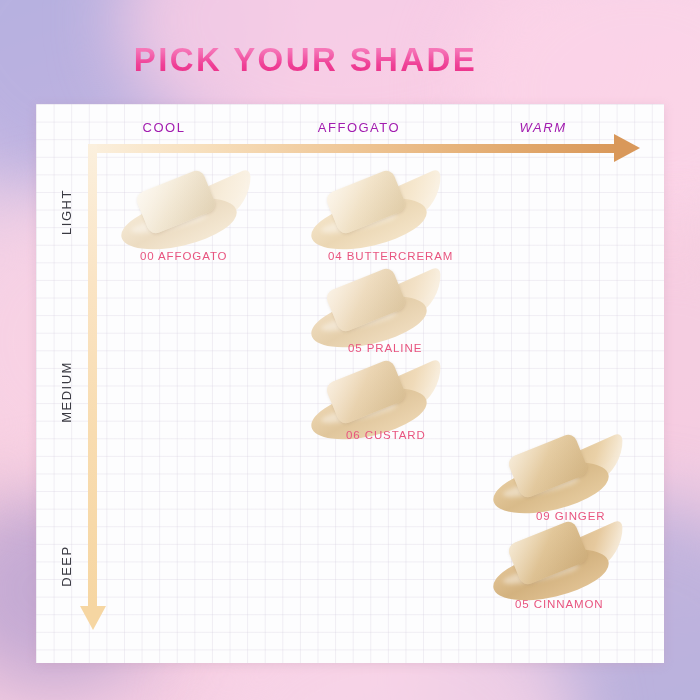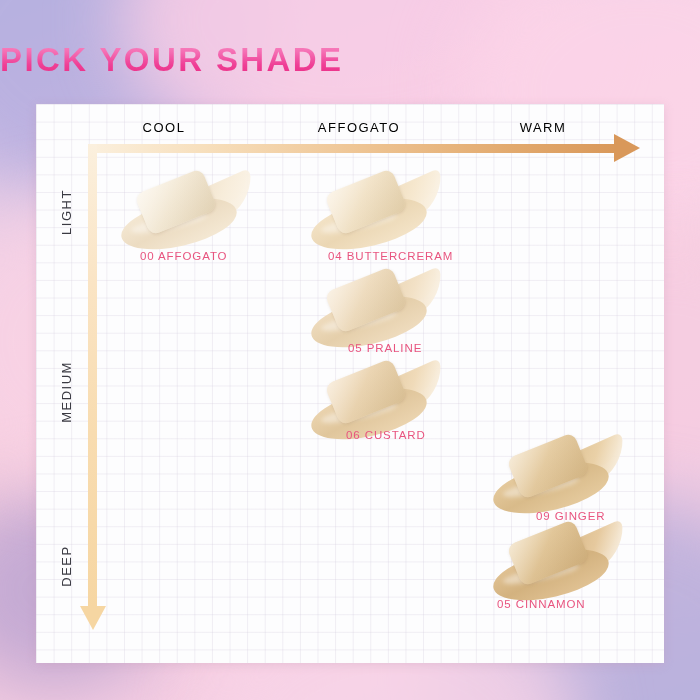--- a/index.html
+++ b/index.html
@@ -57,6 +57,7 @@
     left: 0;
     top: 40px;
     width: 611px;
+    text-align: center;
     font-size: 33px;
     font-weight: bold;
     letter-spacing: 2.4px;

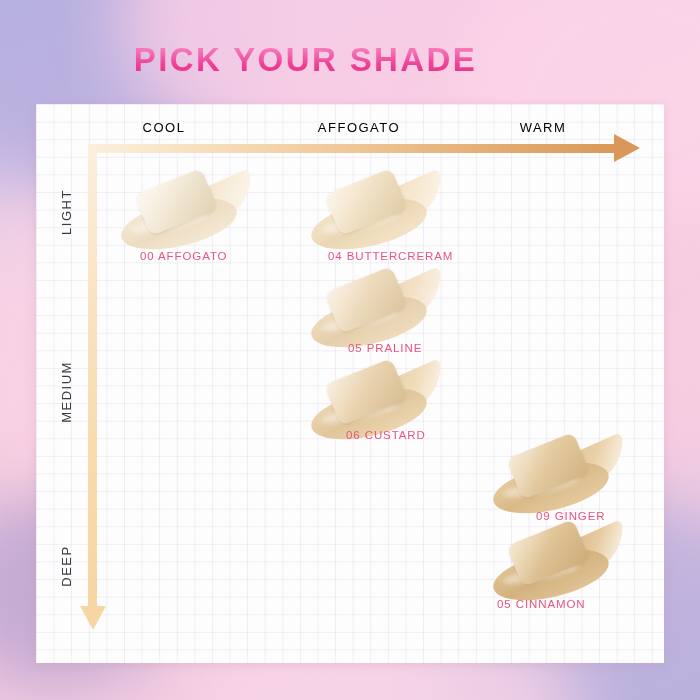--- a/index.html
+++ b/index.html
@@ -129,7 +129,7 @@
     position: absolute;
     font-size: 13px;
     letter-spacing: 1.5px;
-    color: #000000;
+    color: #a21caf;
     white-space: nowrap;
     transform: translateX(-50%);
   }

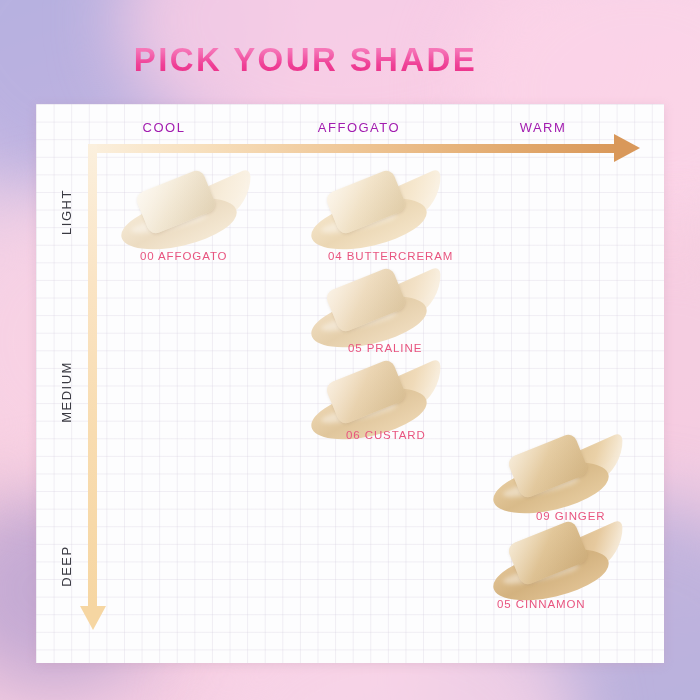--- a/index.html
+++ b/index.html
@@ -246,7 +246,7 @@
   <div id="col-labels">
       <div class="col-label" style="left: 164px; top: 120px;">COOL</div>
       <div class="col-label" style="left: 359px; top: 120px;">AFFOGATO</div>
-      <div class="col-label" style="left: 543px; top: 120px;">WARM</div>
+      <div class="col-label" style="left: 543px; top: 120px; font-style: italic;">WARM</div>
     </div>
   <div id="row-labels">
       <div class="row-label" style="left: 66px; top: 212px;">LIGHT</div>

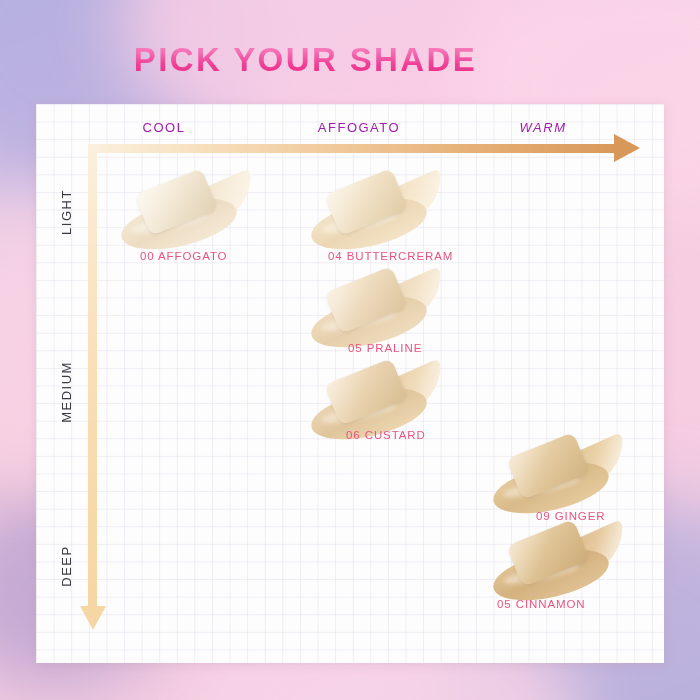--- a/index.html
+++ b/index.html
@@ -314,7 +314,7 @@
           <div class="sw-card-sheen"></div>
         </div>
       </div>
-      <div class="shade-label" style="left: 480px; top: 598px; color: rgb(232, 84, 127); text-align: center;">05 CINNAMON</div>
+      <div class="shade-label" style="left: 498px; top: 598px; color: rgb(232, 84, 127); text-align: center;">05 CINNAMON</div>
     </div>
 
 </div>

